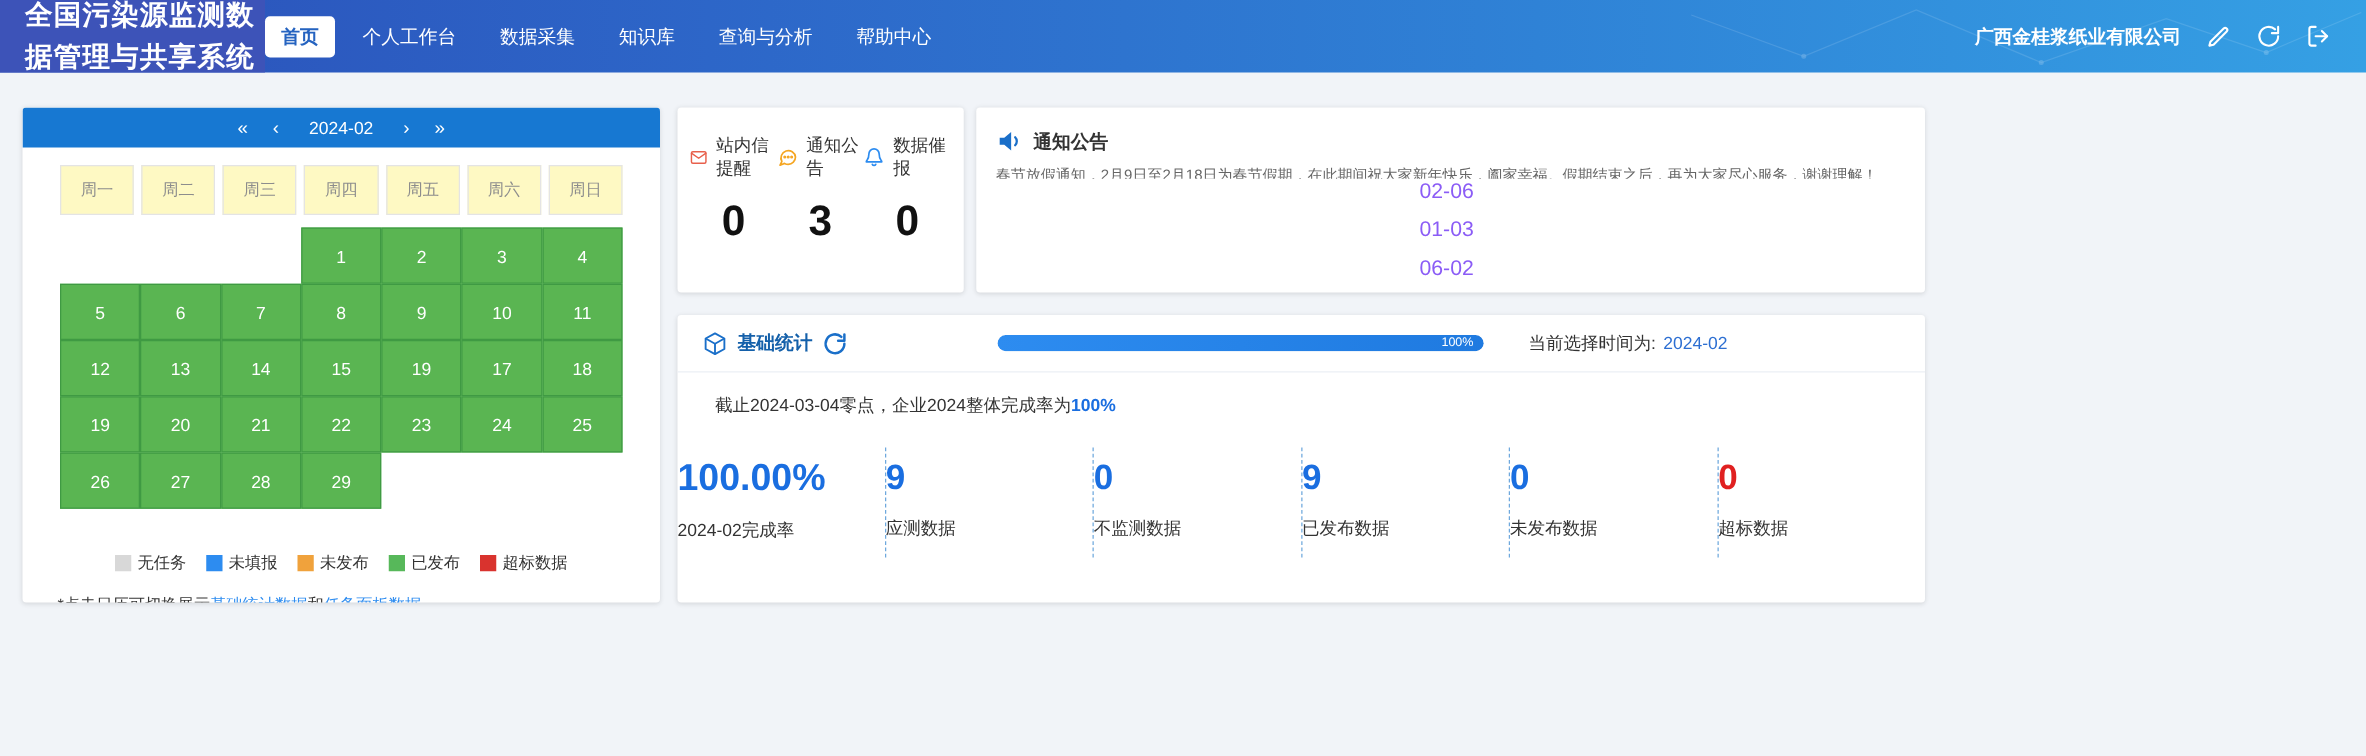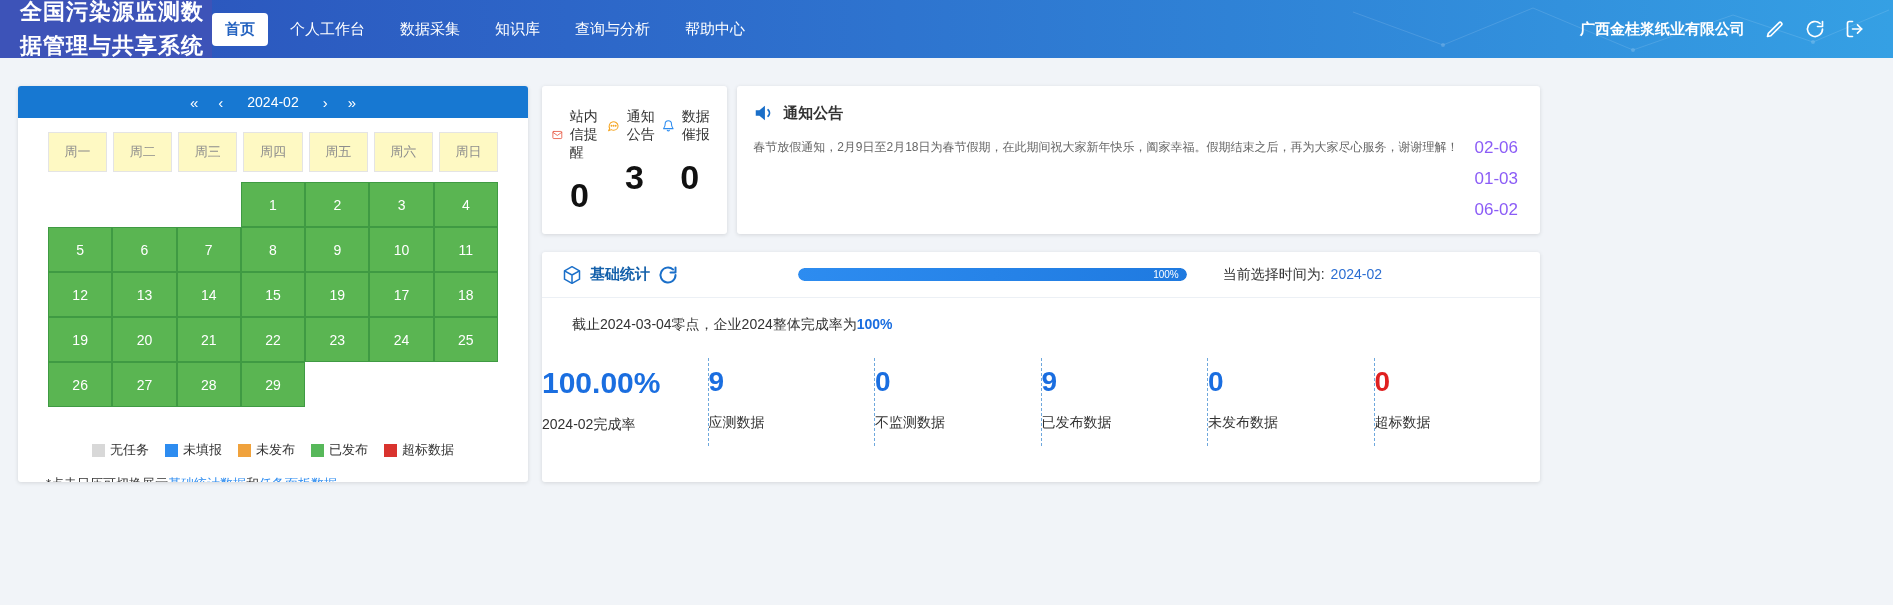--- a/index.html
+++ b/index.html
@@ -62,7 +62,7 @@
   .notice-title-row svg { width:22px; height:22px; }
   .notice-title { font-size:15px; font-weight:bold; color:#333; }
   .notice-list { margin-top:8px; }
-  .notice-row { display:flex; align-items:center; height:31px; cursor:pointer; }
+  .notice-row { display:flex; align-items:center; height:31px; cursor:pointer;flex-direction:column; }
   .notice-text { flex:1; font-size:12px; color:#666; white-space:nowrap; overflow:hidden;
     text-overflow:ellipsis; padding-right:16px; }
   .notice-date { font-size:17px; color:#8b5cf6; white-space:nowrap; }

